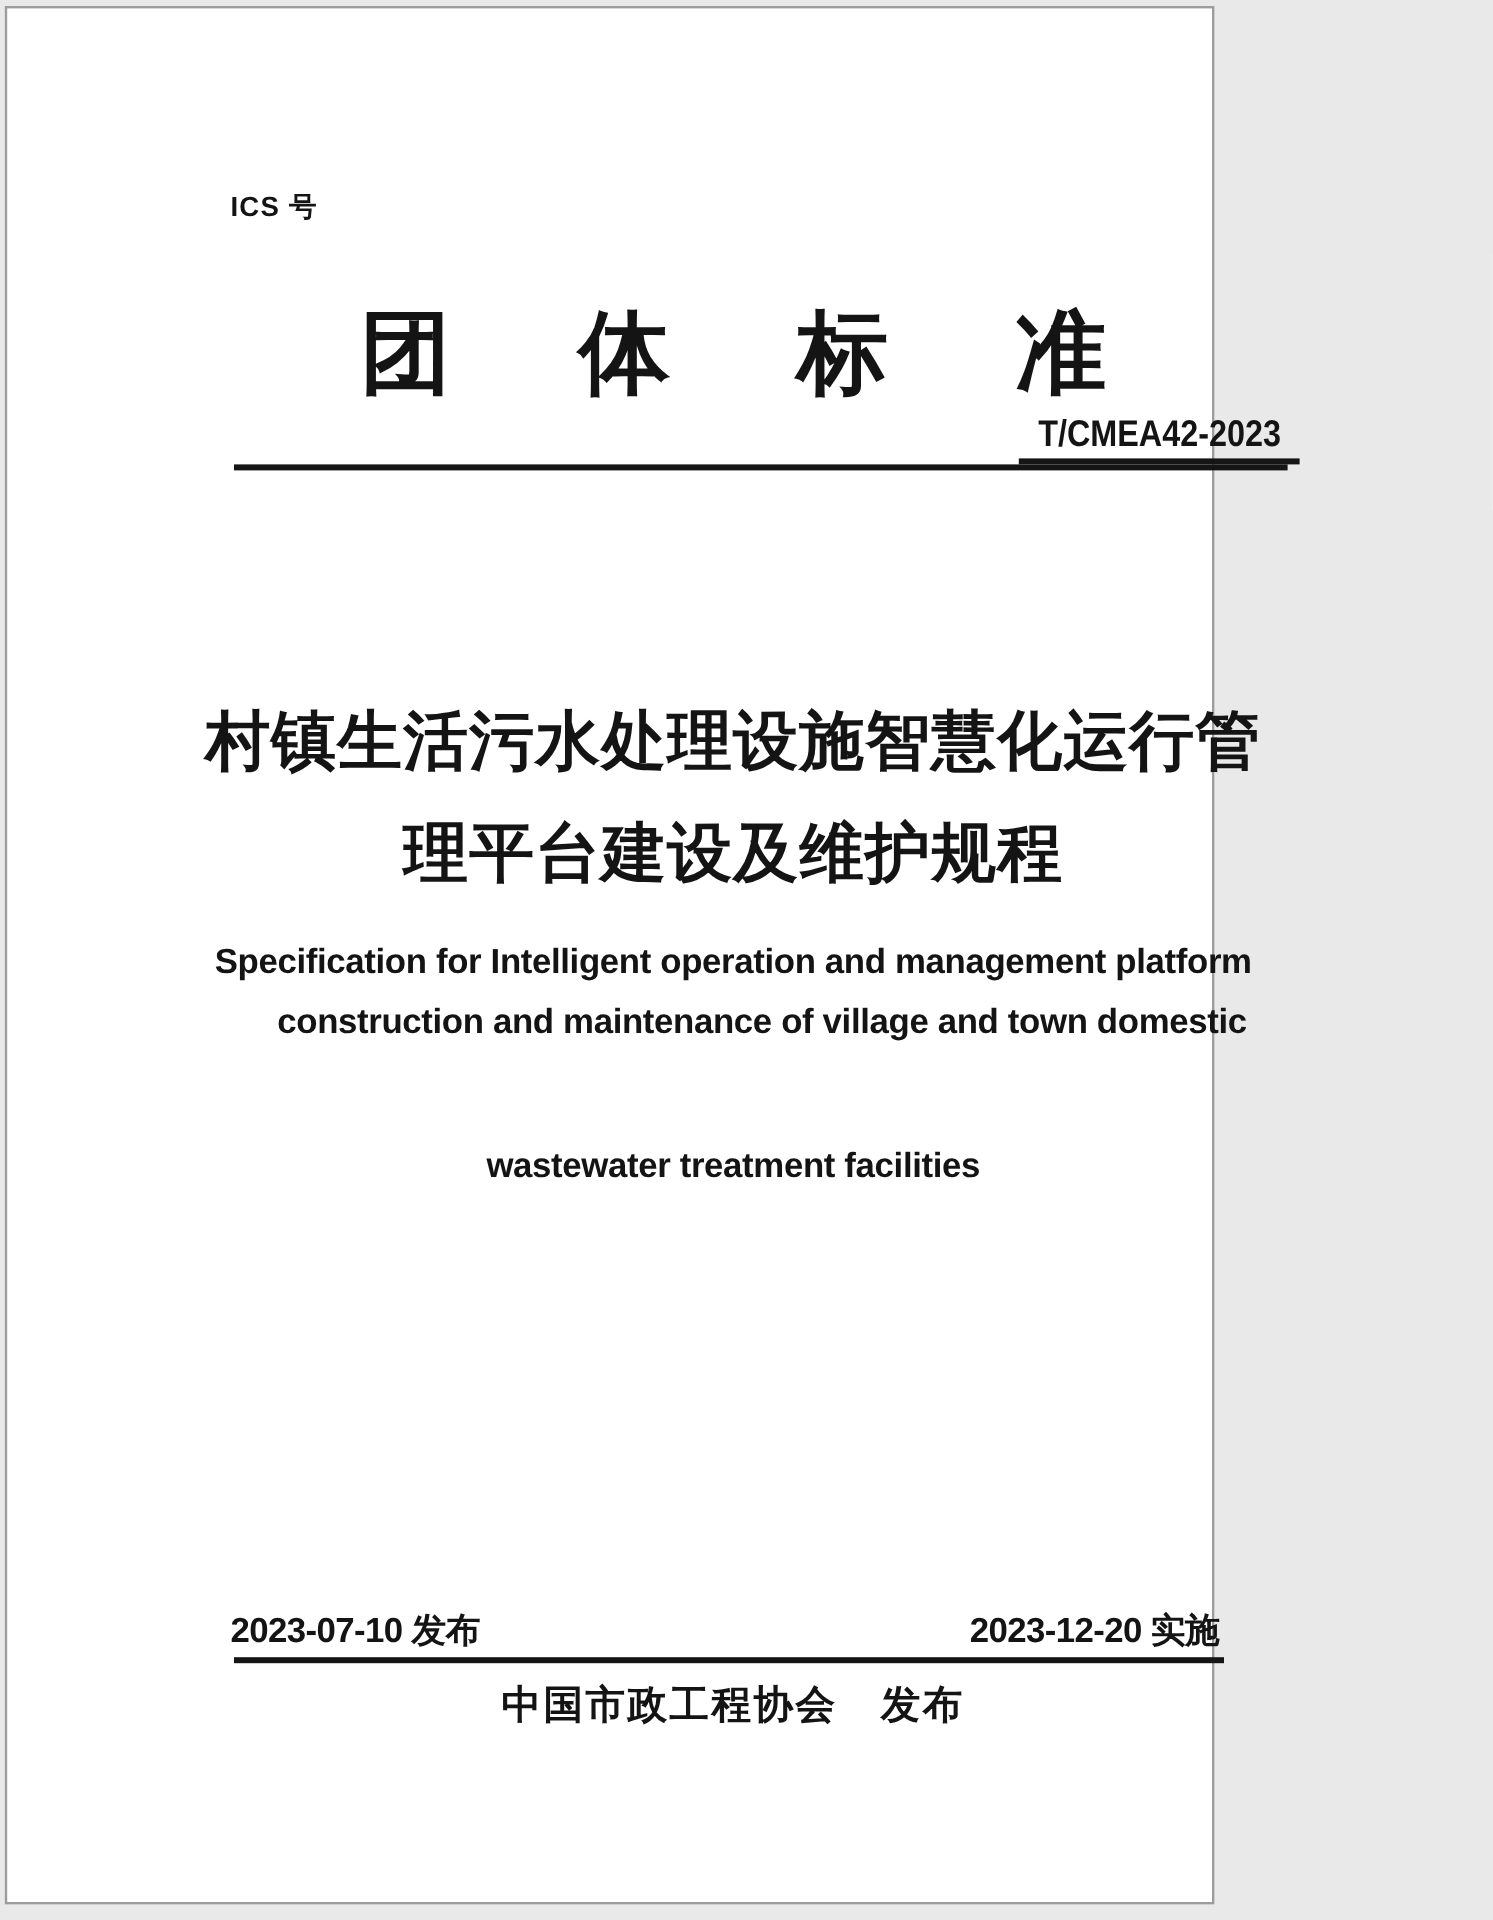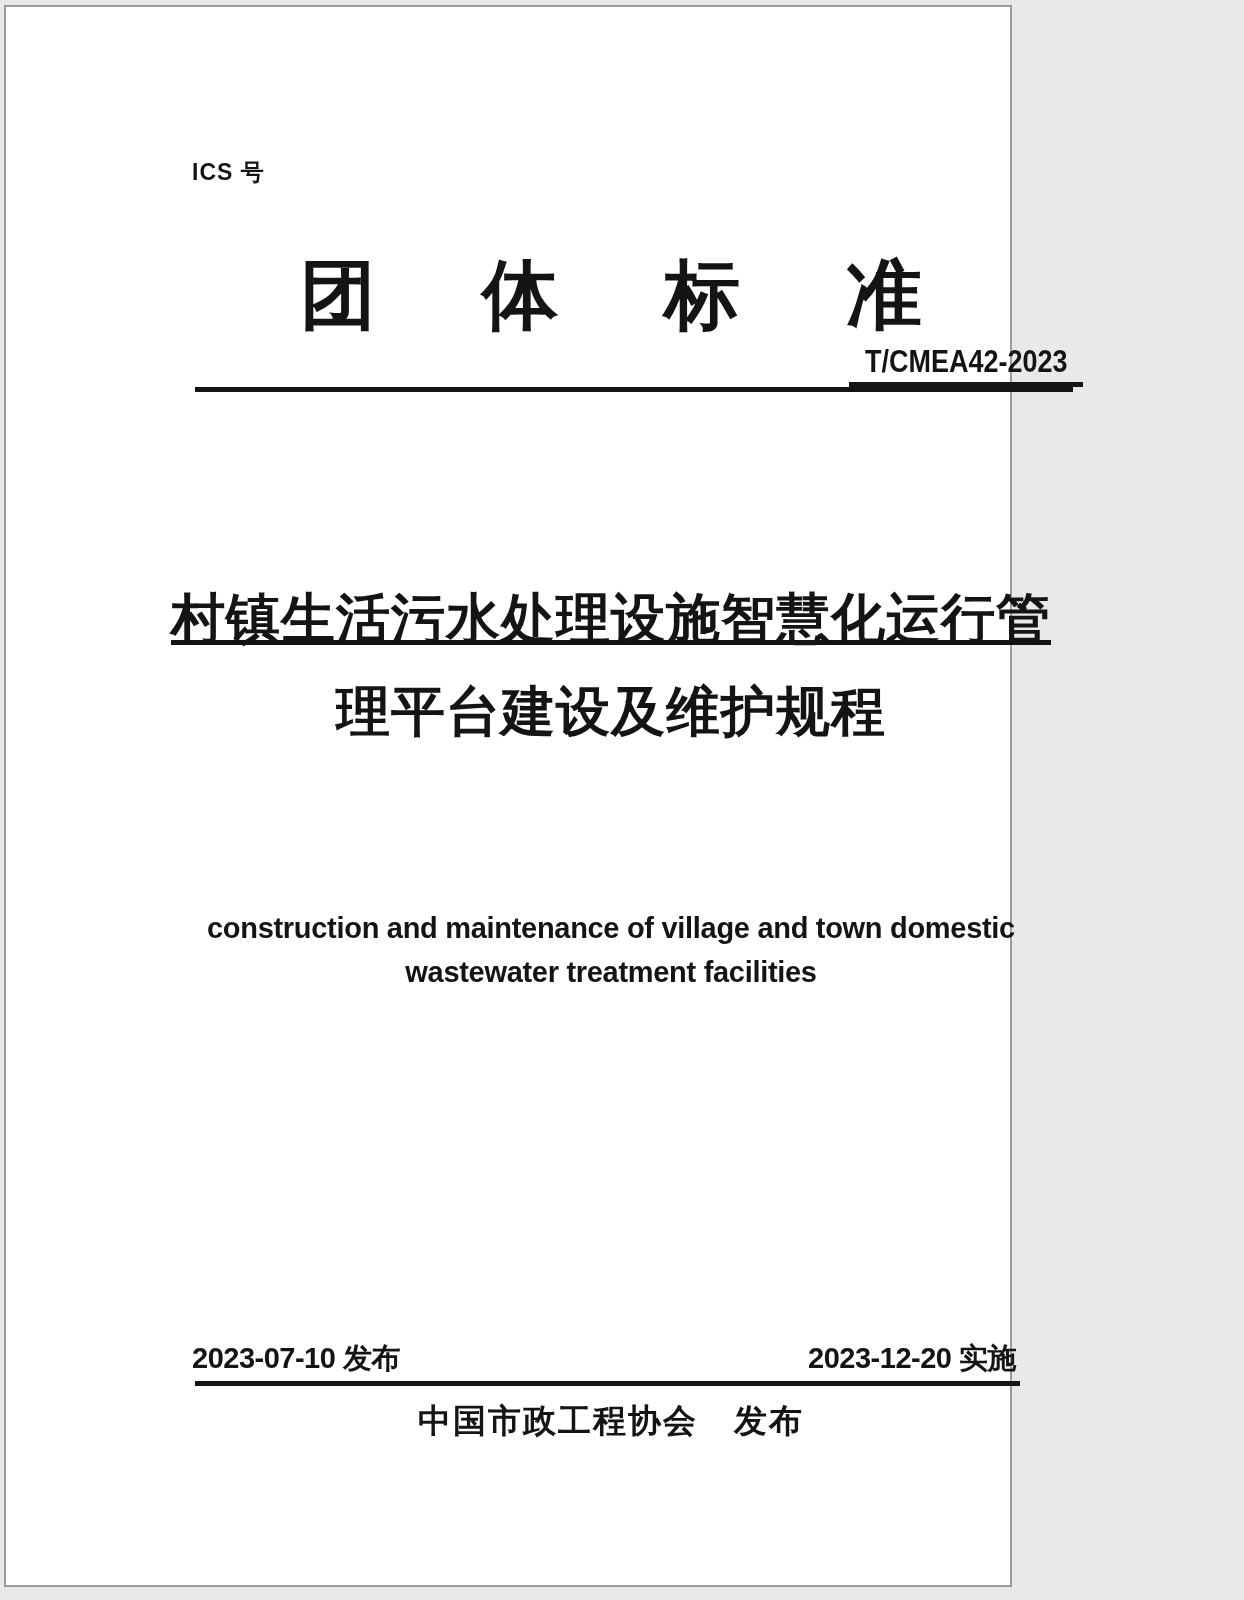--- a/index.html
+++ b/index.html
@@ -57,7 +57,7 @@
     font-size:54px;font-weight:bold;letter-spacing:1px;line-height:62px;
     white-space:nowrap;
   }
-  .zh1{top:580px;text-decoration:underline;}
+  .zh1{top:580px;}
   .zh2{top:673px;}
   .en-line{
     position:absolute;left:0;width:100%;text-align:center;

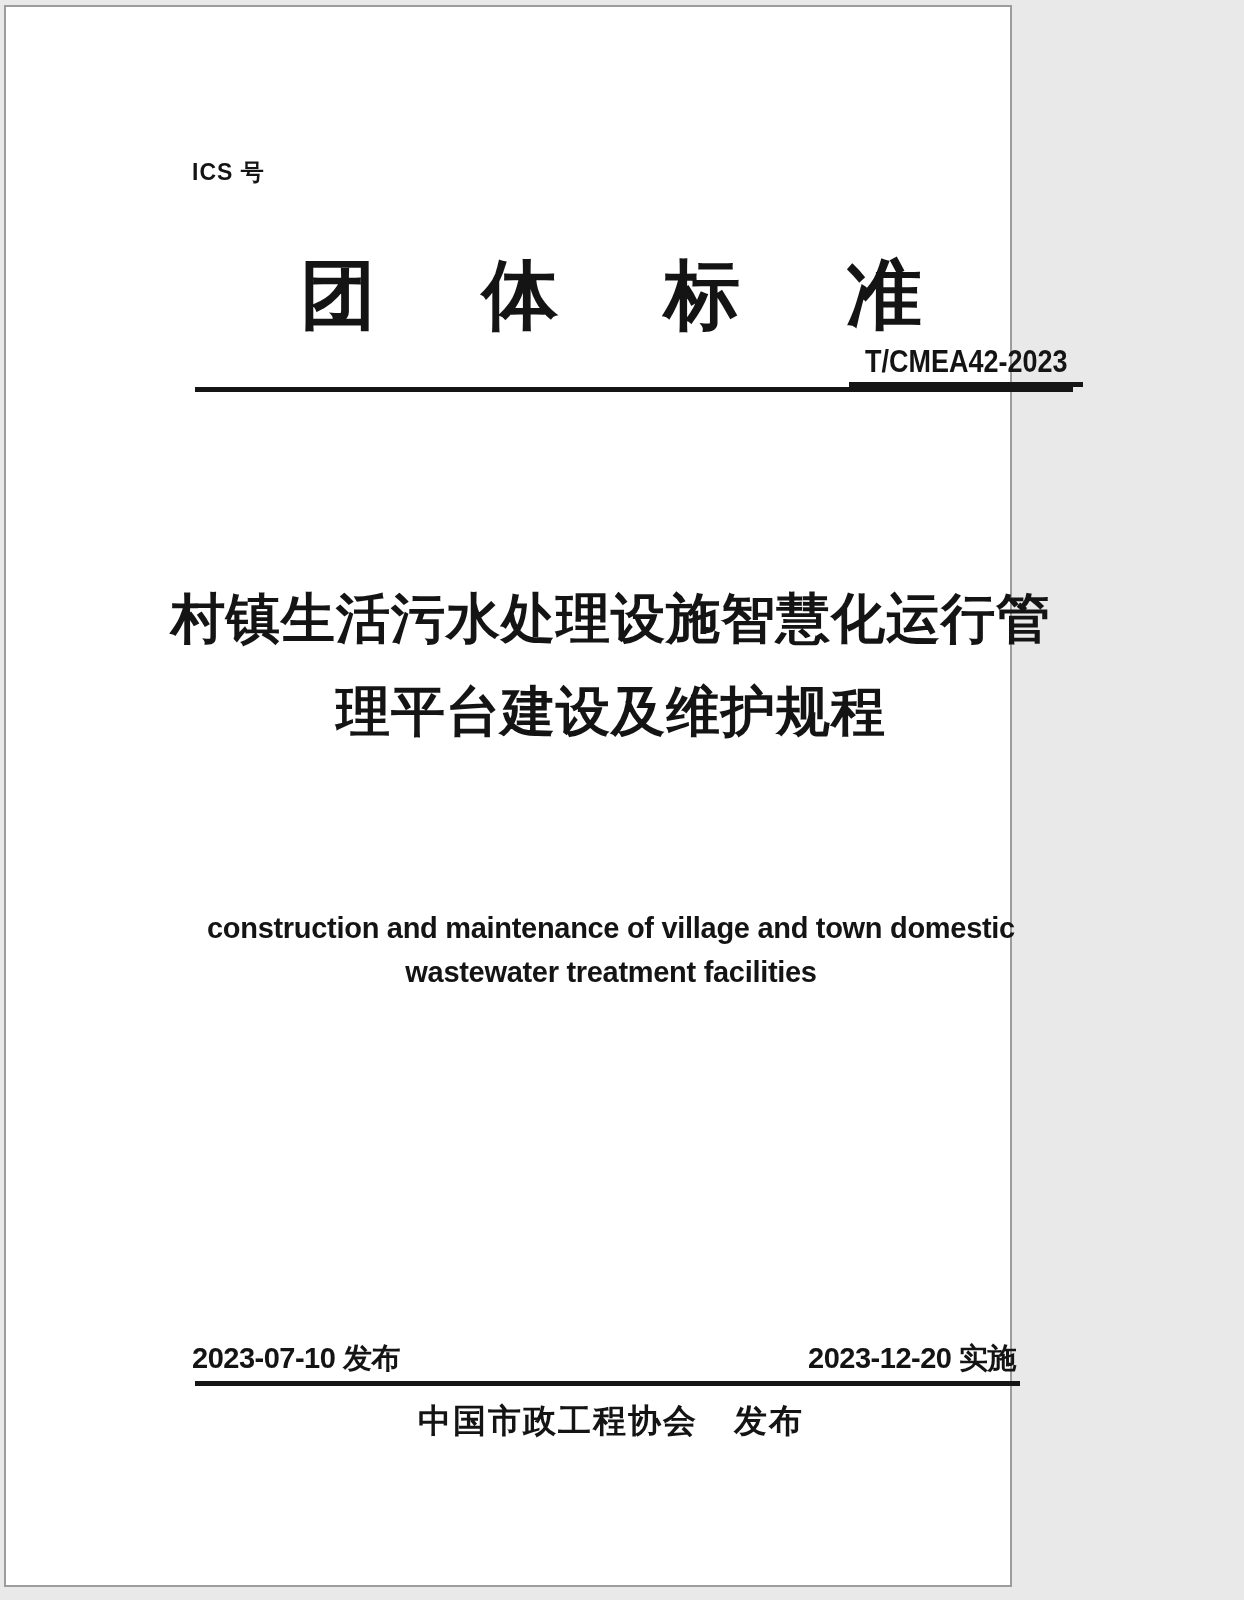--- a/index.html
+++ b/index.html
@@ -110,6 +110,7 @@
     <div class="zh-line zh1">村镇生活污水处理设施智慧化运行管</div>
     <div class="zh-line zh2">理平台建设及维护规程</div>
 
+    <div class="en-line en1">Specification for Intelligent operation and management platform</div>
     <div class="en-line en2">construction and maintenance of village and town domestic</div>
     <div class="en-line en3">wastewater treatment facilities</div>
   </div>

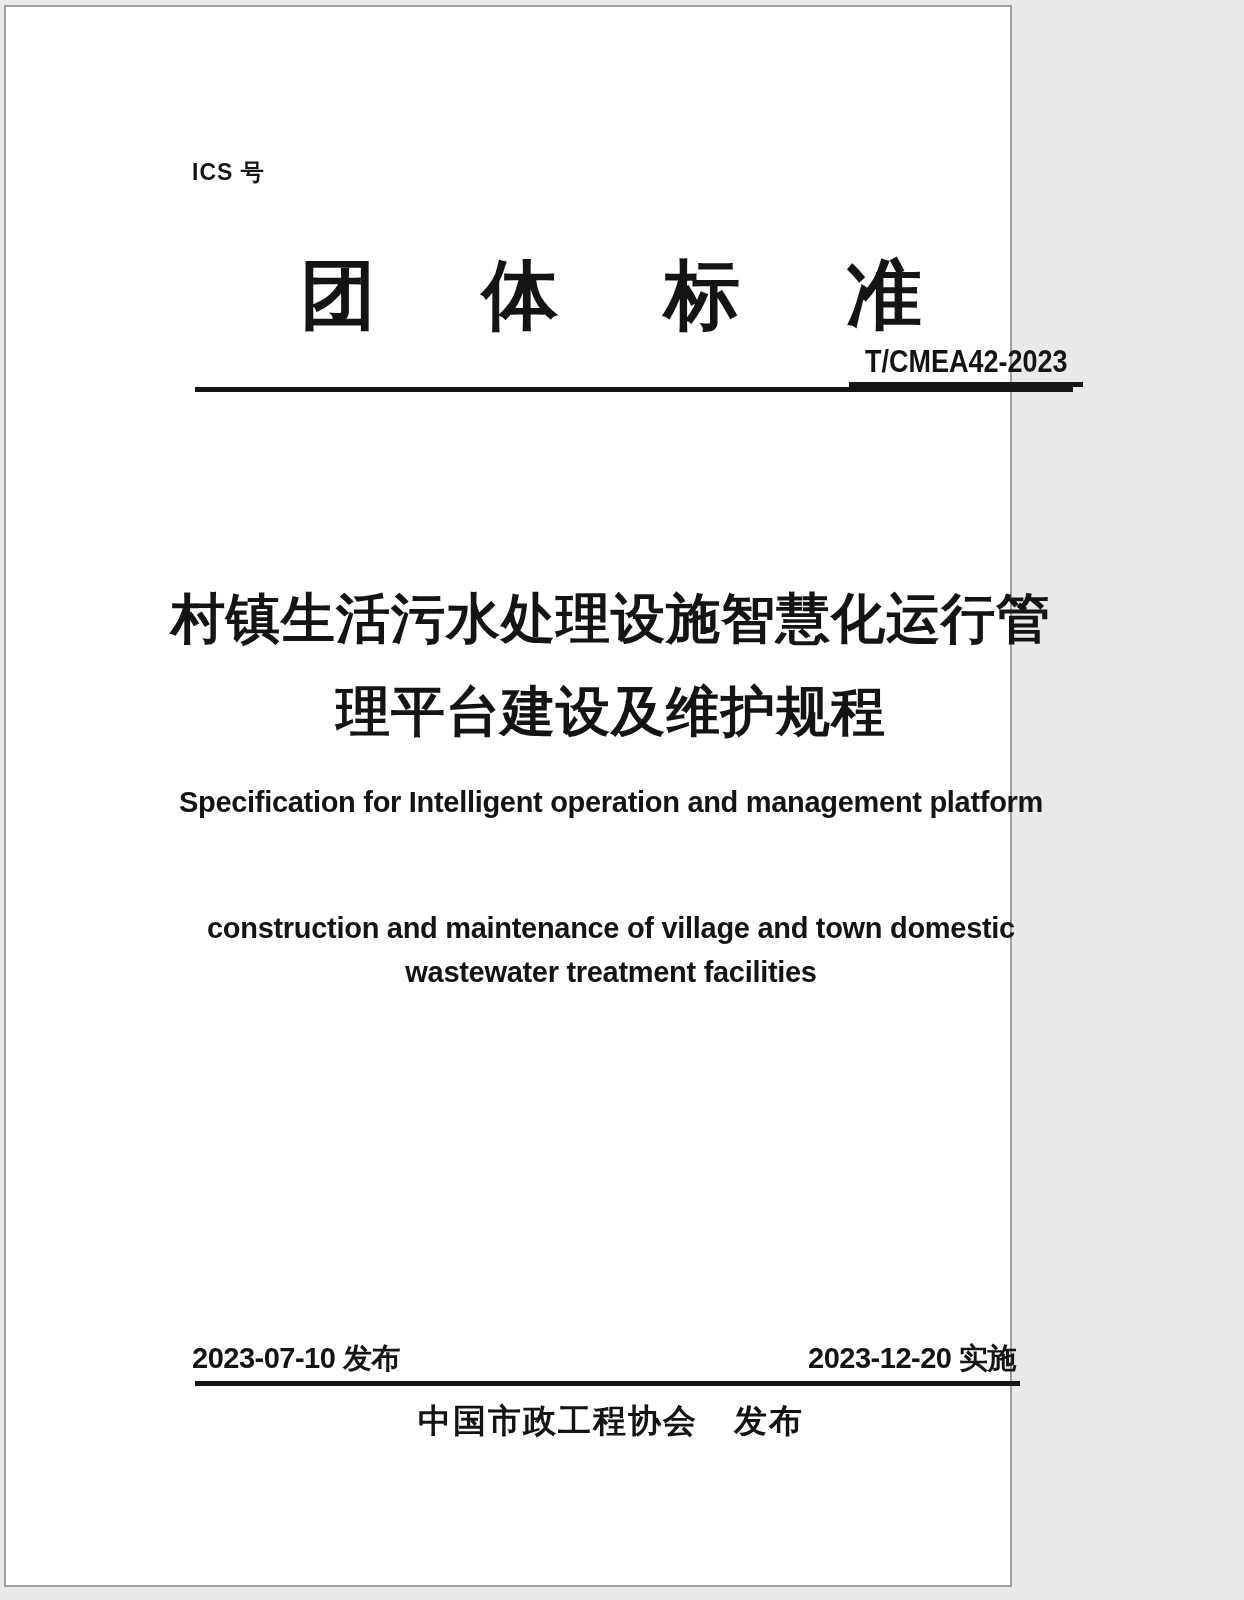--- a/index.html
+++ b/index.html
@@ -65,7 +65,7 @@
     white-space:nowrap;
   }
   .en1{top:778px;}
-  .en2{top:904px;}
+  .en2{top:828px;padding-left:24px;}
   .en3{top:948px;}
   .dates-row{
     left:186px;top:1332px;width:824px;

